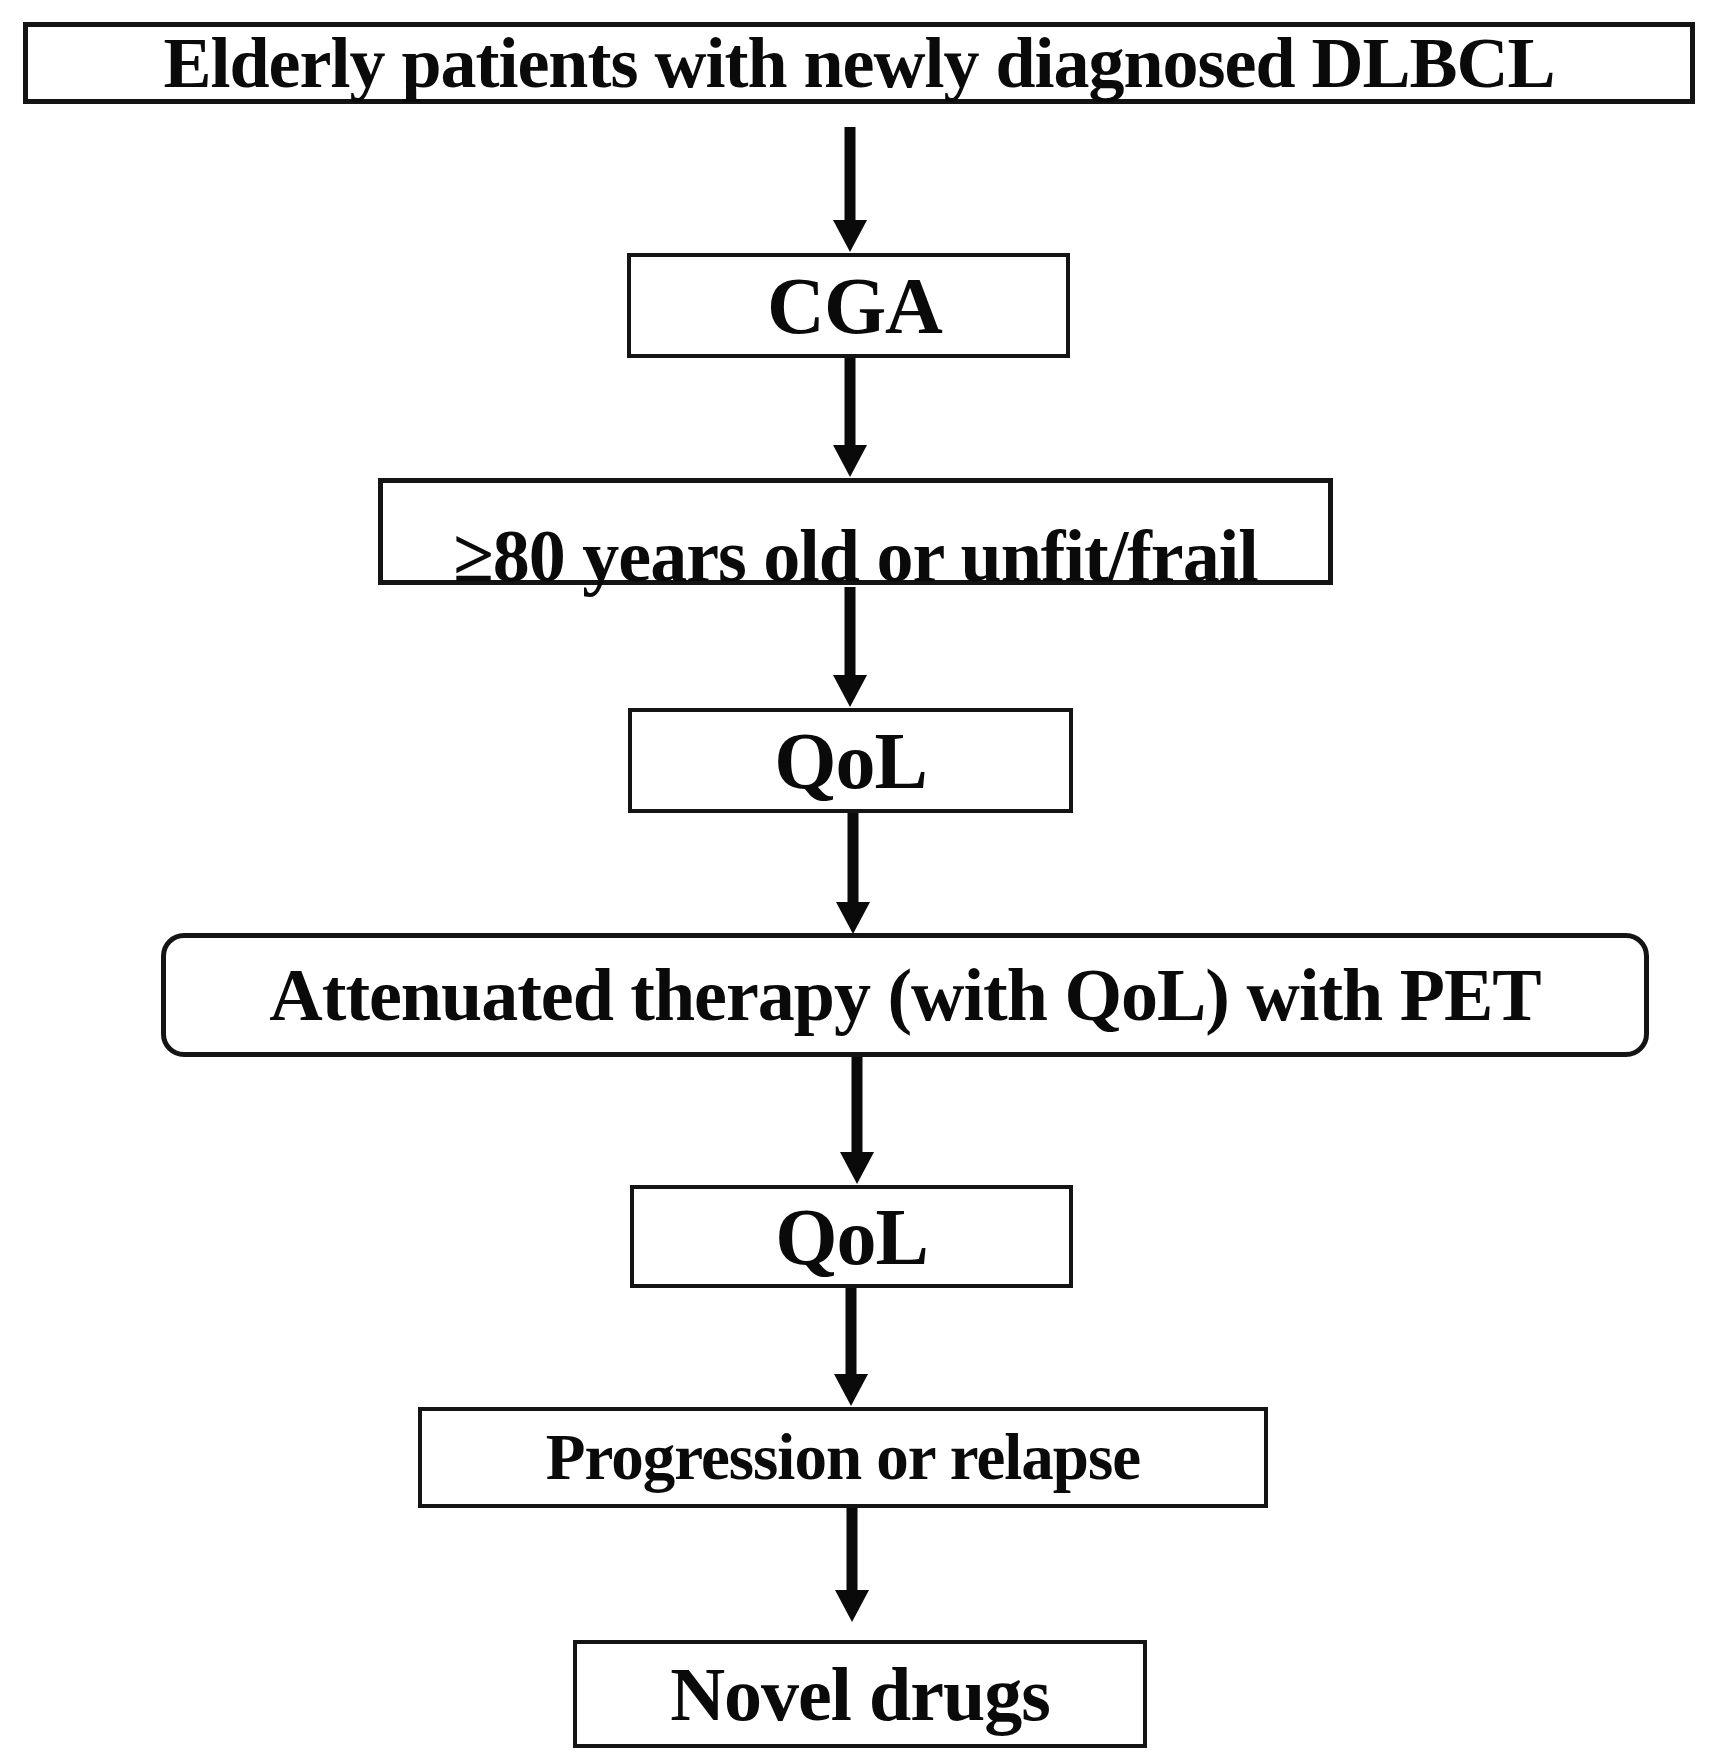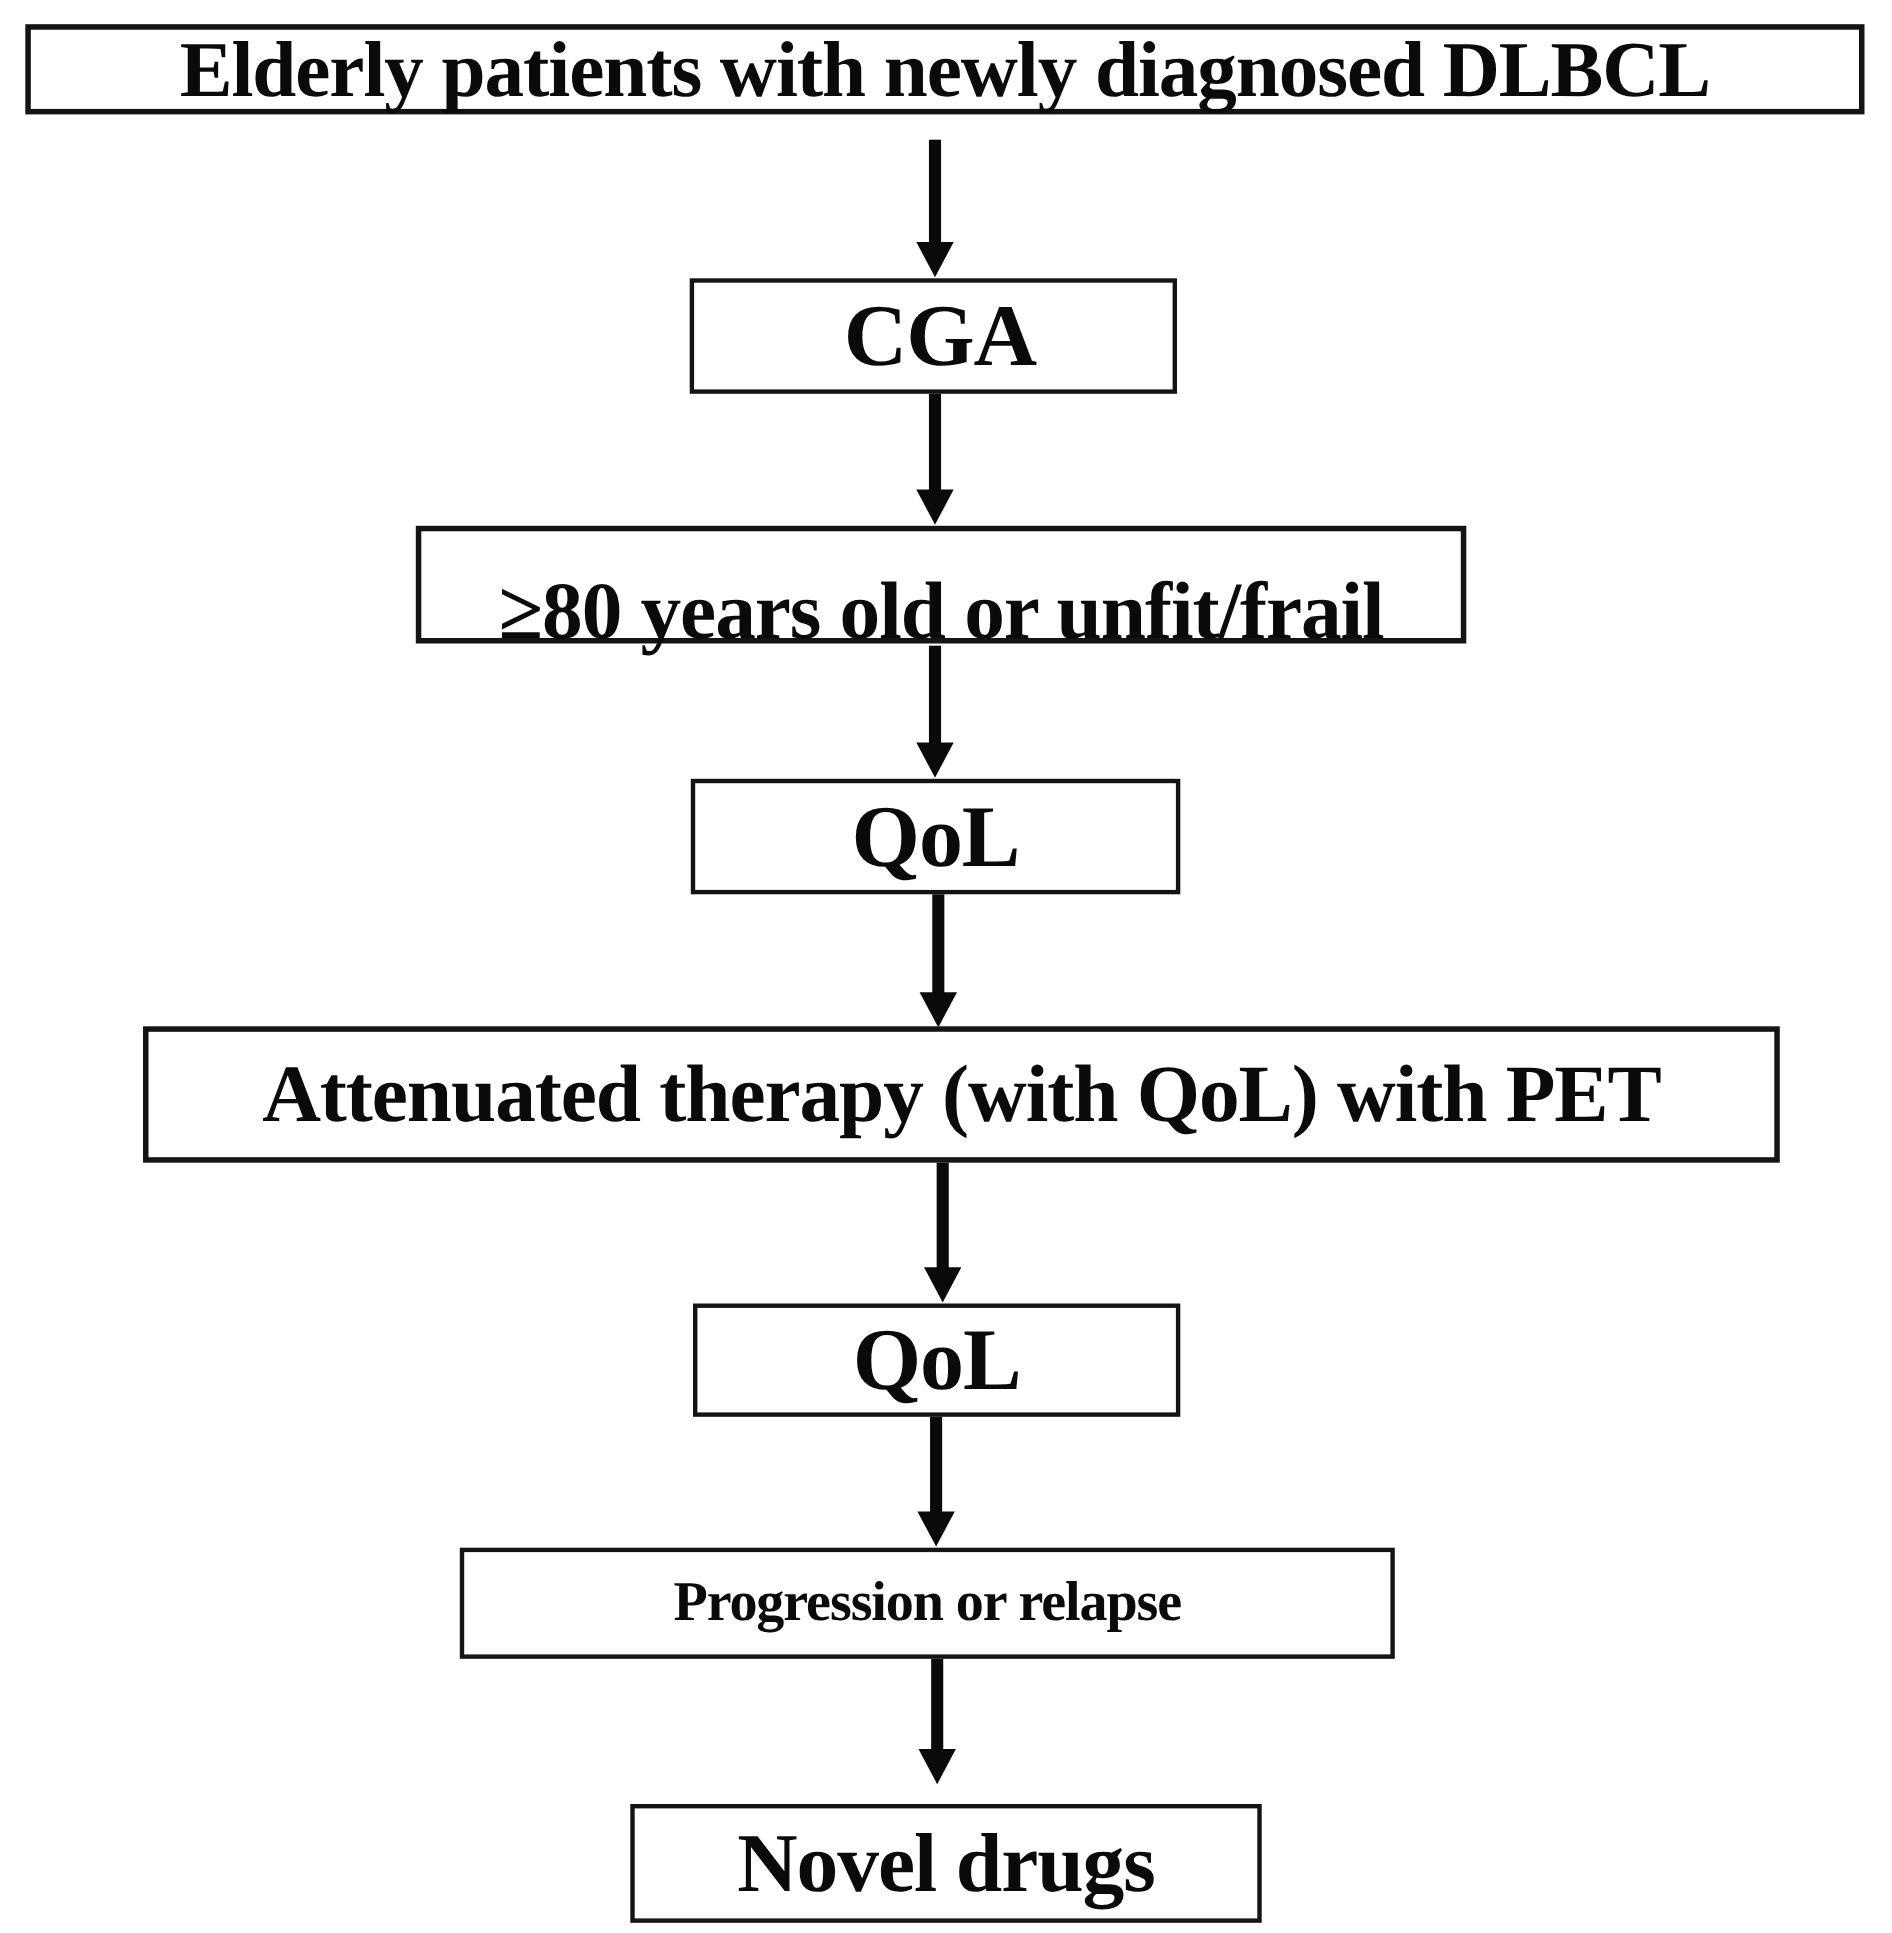--- a/index.html
+++ b/index.html
@@ -42,7 +42,7 @@
   .n3 .label{font-size:74px;margin-top:48px;}
   .n4{left:628px; top:708px;  width:445px;  height:105px;}
   .n4 .label{font-size:80px;}
-  .n5{left:130px; top:933px;  width:1488px; height:124px; border-width:5px;}
+  .n5{left:161px; top:933px;  width:1488px; height:124px; border-width:5px;border-radius:23px;}
   .n5 .label{font-size:74px;}
   .n6{left:630px; top:1185px; width:443px;  height:103px;}
   .n6 .label{font-size:80px;}

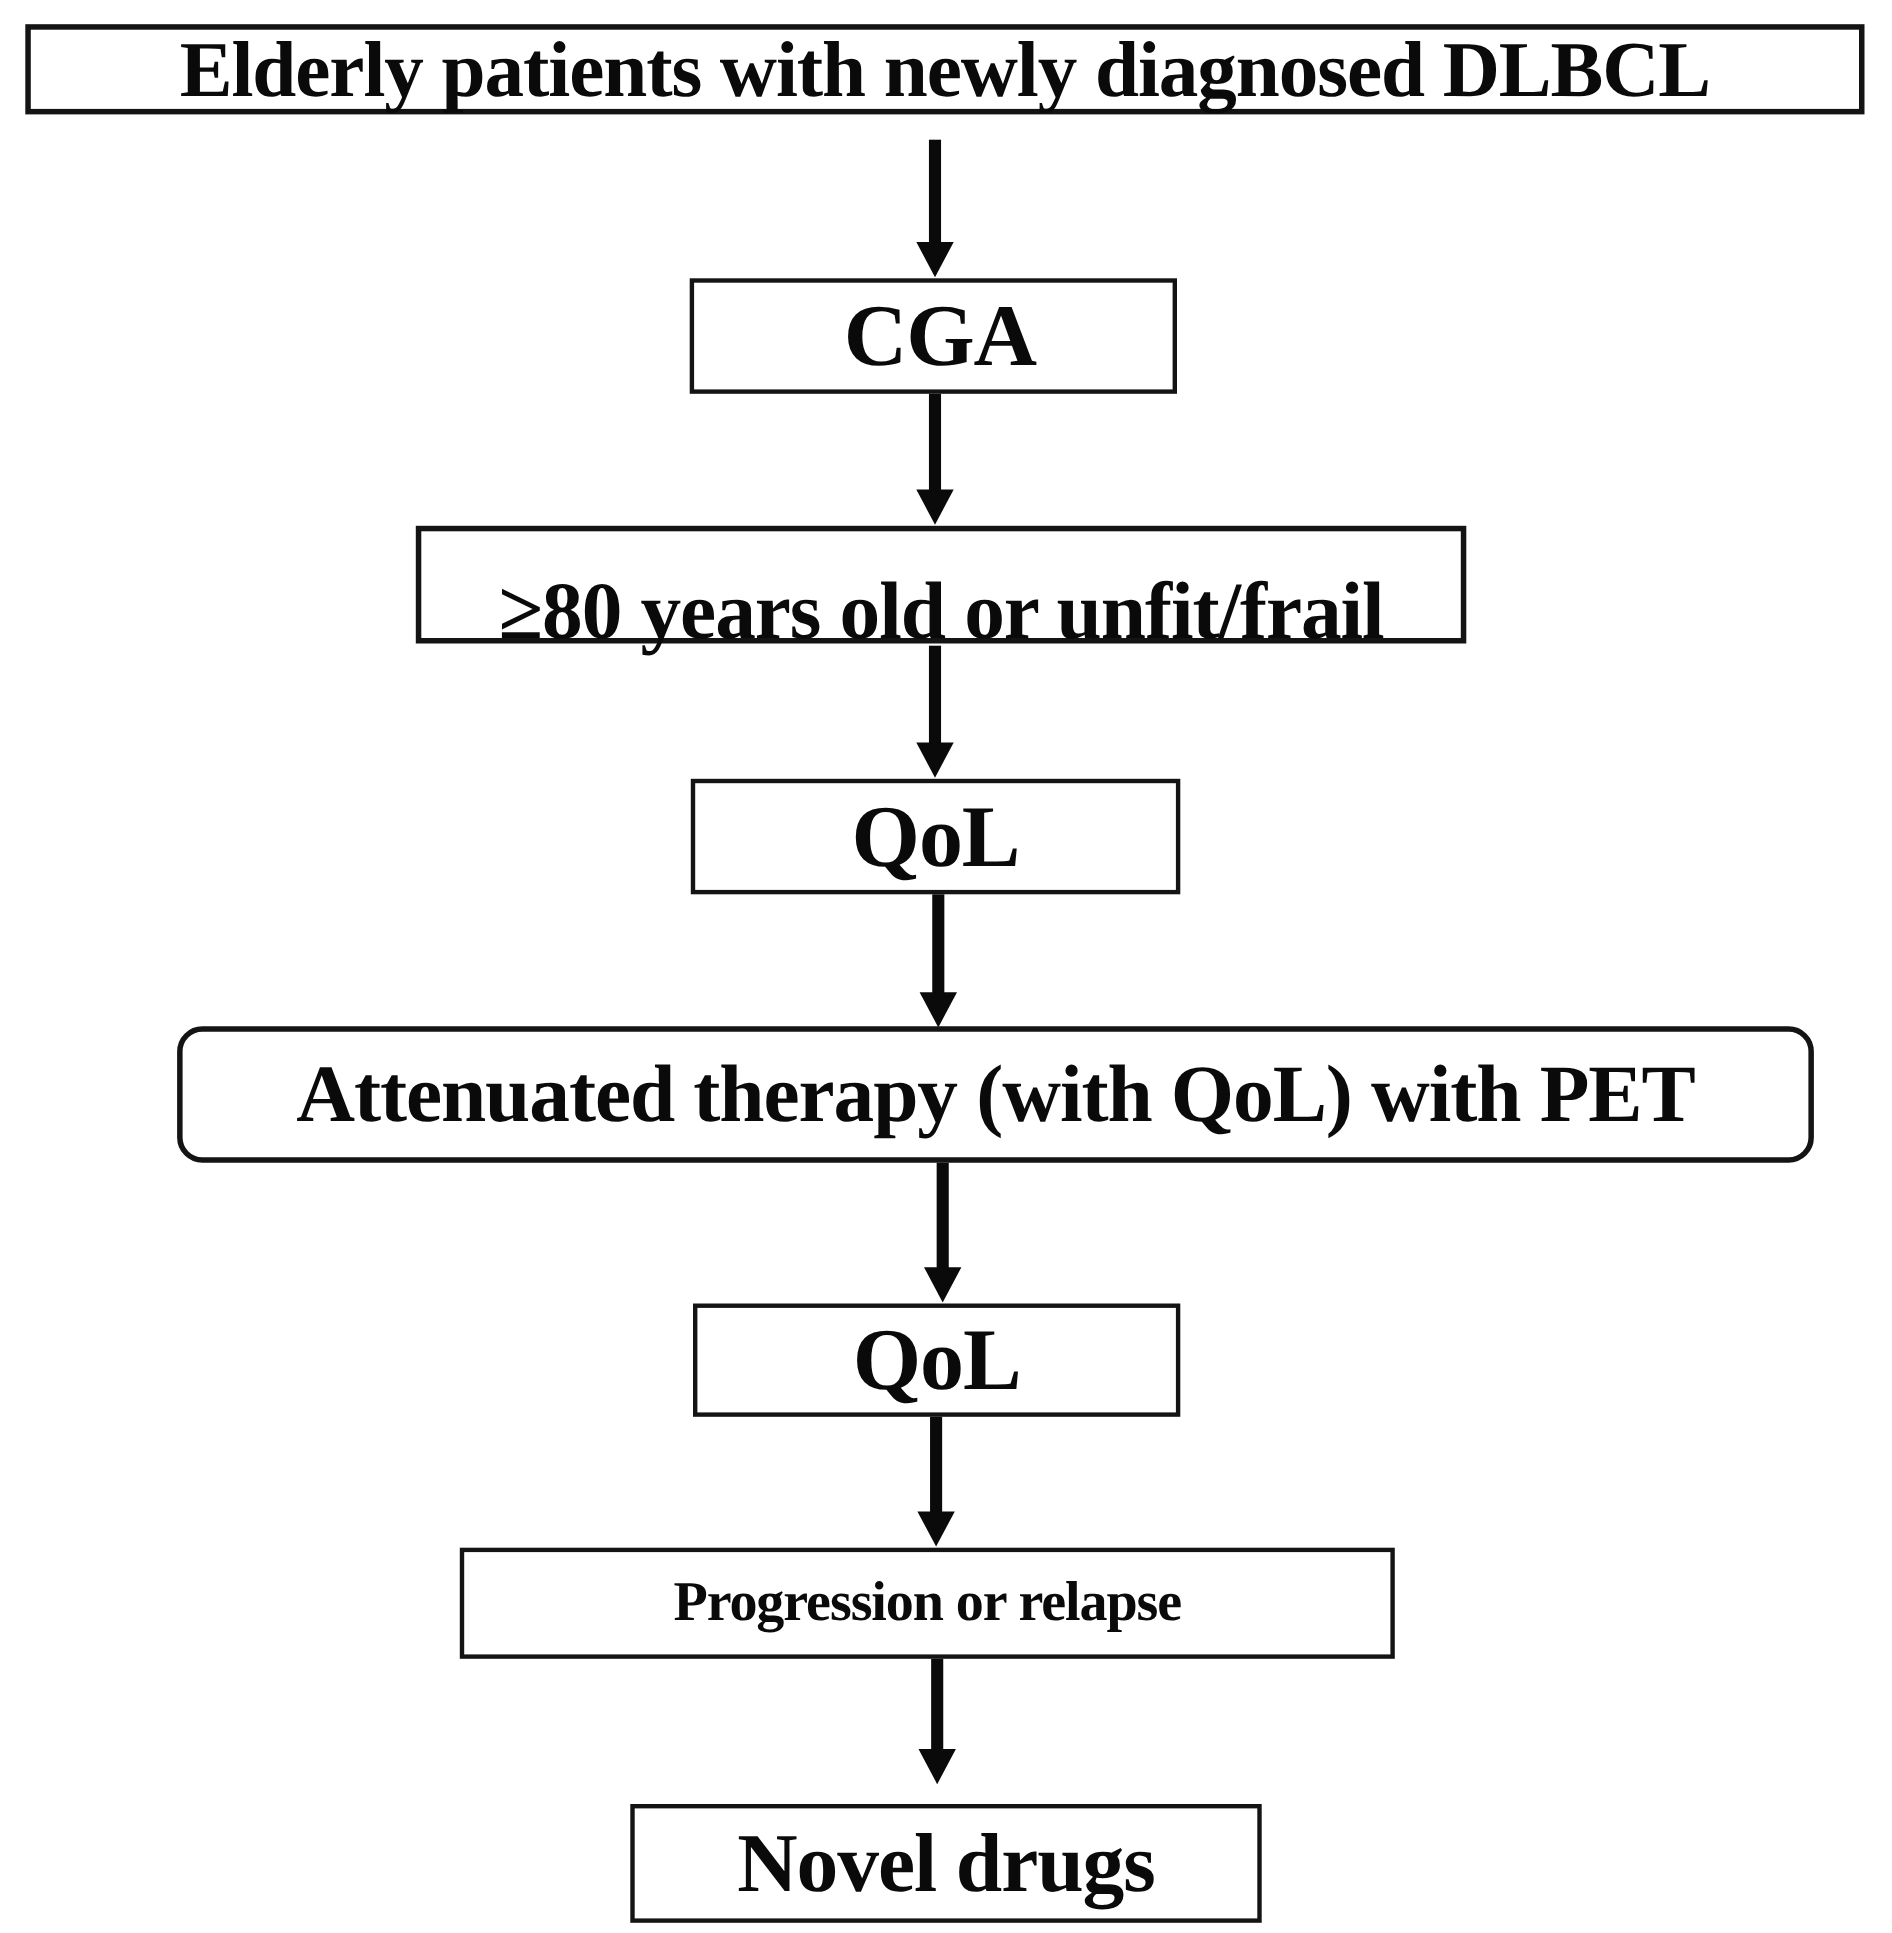--- a/index.html
+++ b/index.html
@@ -47,7 +47,7 @@
   .n6{left:630px; top:1185px; width:443px;  height:103px;}
   .n6 .label{font-size:80px;}
   .n7{left:418px; top:1407px; width:850px;  height:101px;}
-  .n7 .label{font-size:51px;}
+  .n7 .label{font-size:65px;}
   .n8{left:573px; top:1640px; width:574px;  height:108px;align-items:center;}
   .n8 .label{font-size:76px;}
 

